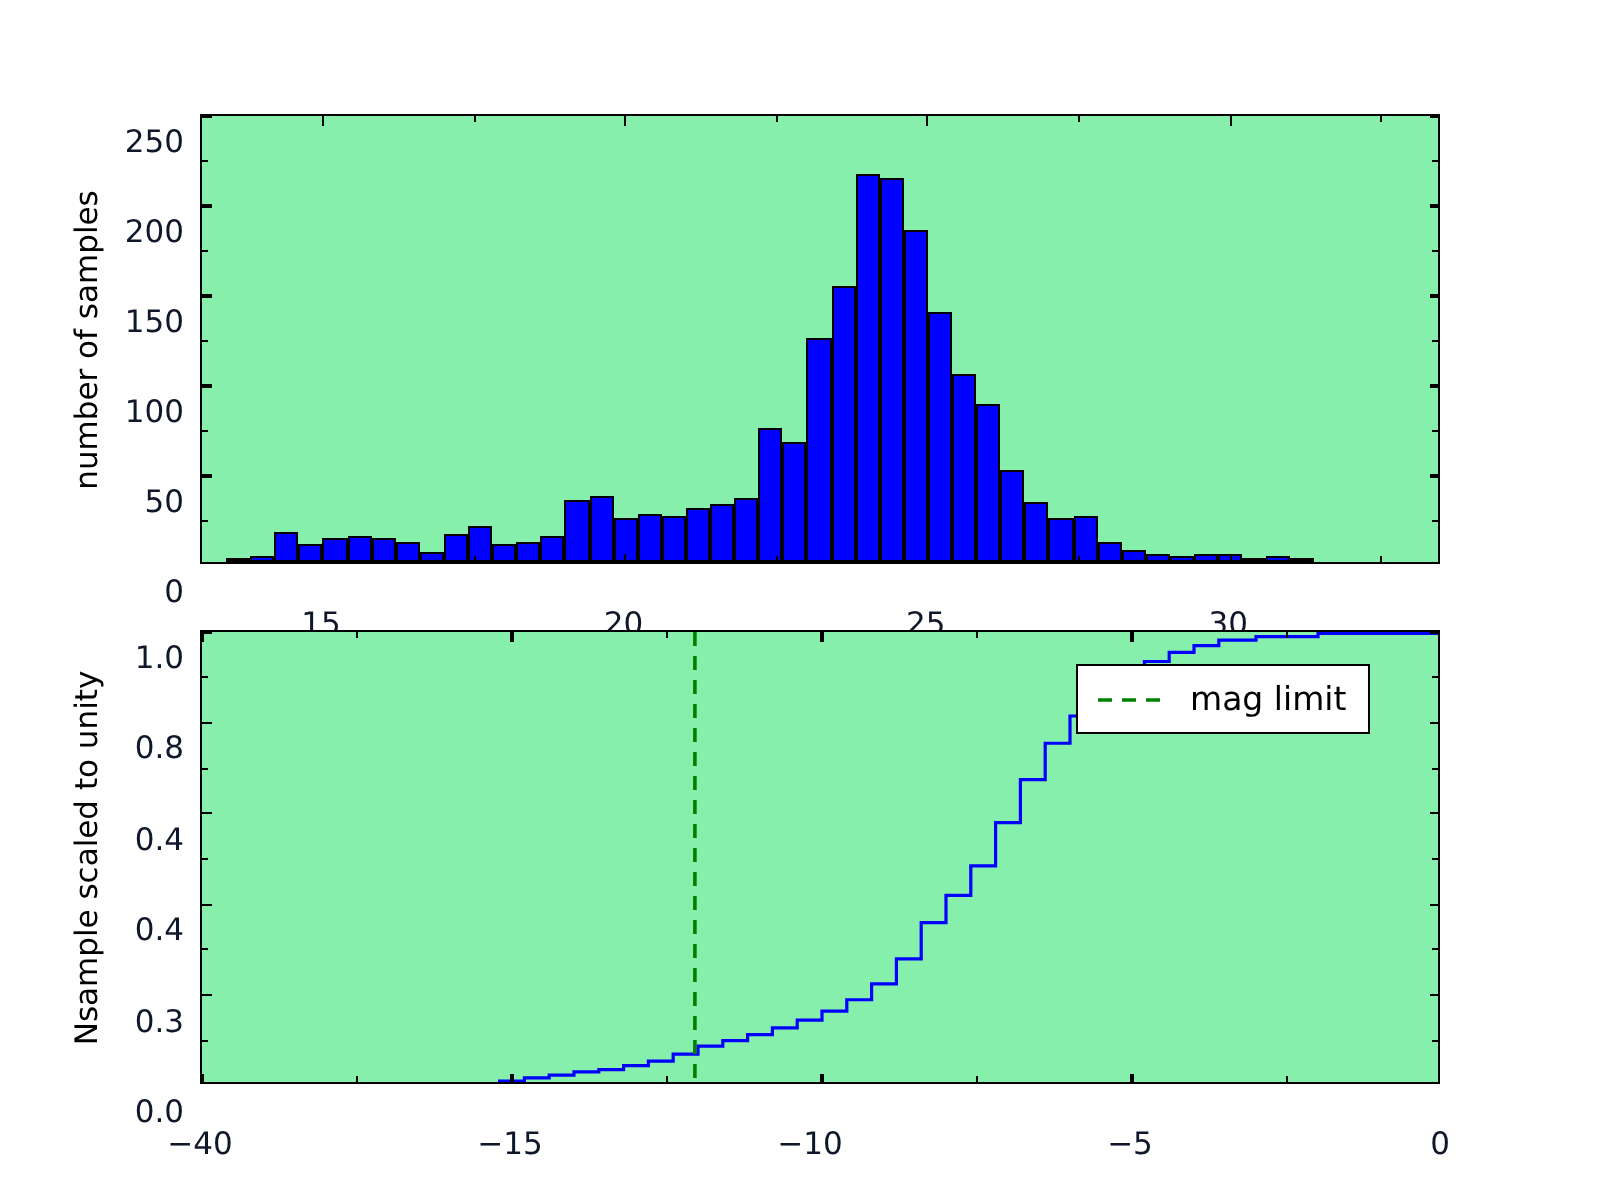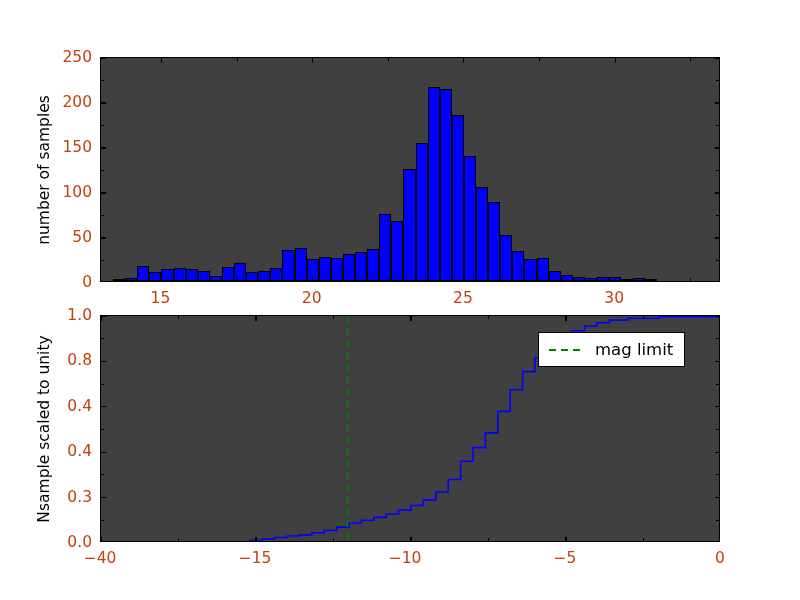--- a/index.html
+++ b/index.html
@@ -60,8 +60,9 @@
   .tick-label {
     position: absolute;
     font-size: 15.5px;
-    color: #c2410c;
-    white-space: nowrap;
+    color: #0f172a;
+    white-space: nowrap;
+    margin-top: 14px;
   }
   .ytick-label {
     text-align: right;

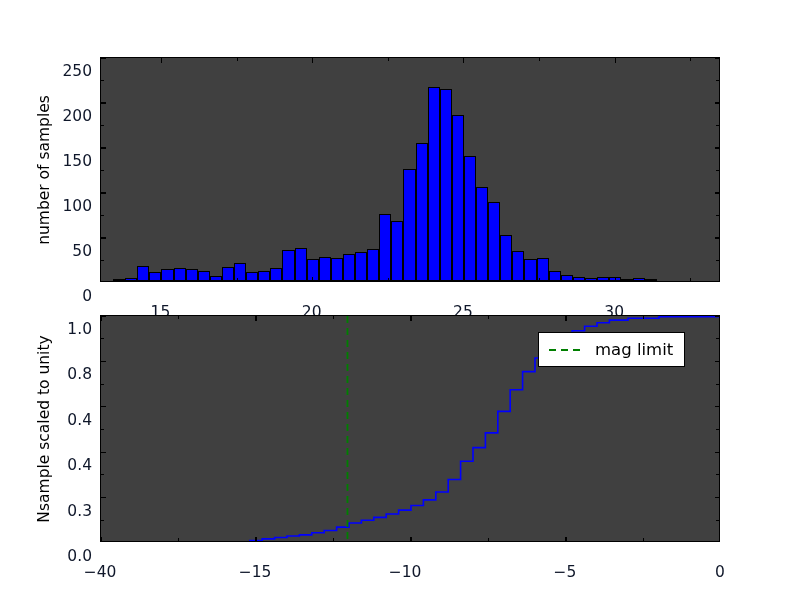--- a/index.html
+++ b/index.html
@@ -25,7 +25,7 @@
     position: absolute;
     box-sizing: border-box;
     border: 1.1px solid #000000;
-    background: #404040;
+    background: #86efac;
     overflow: hidden;
   }
 

